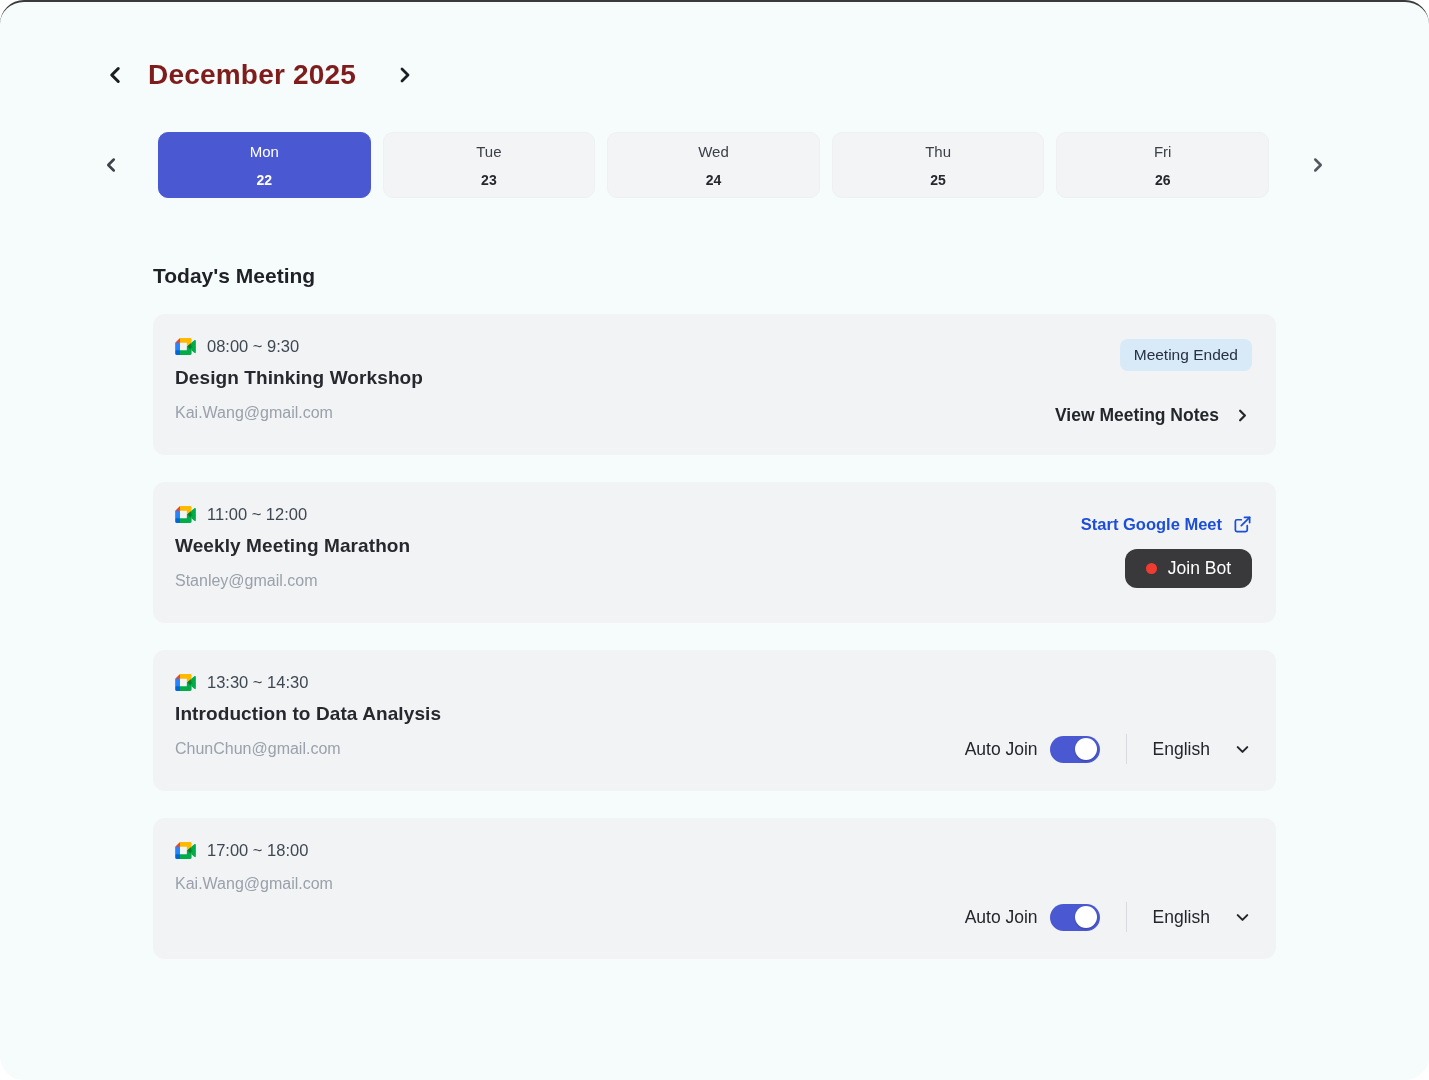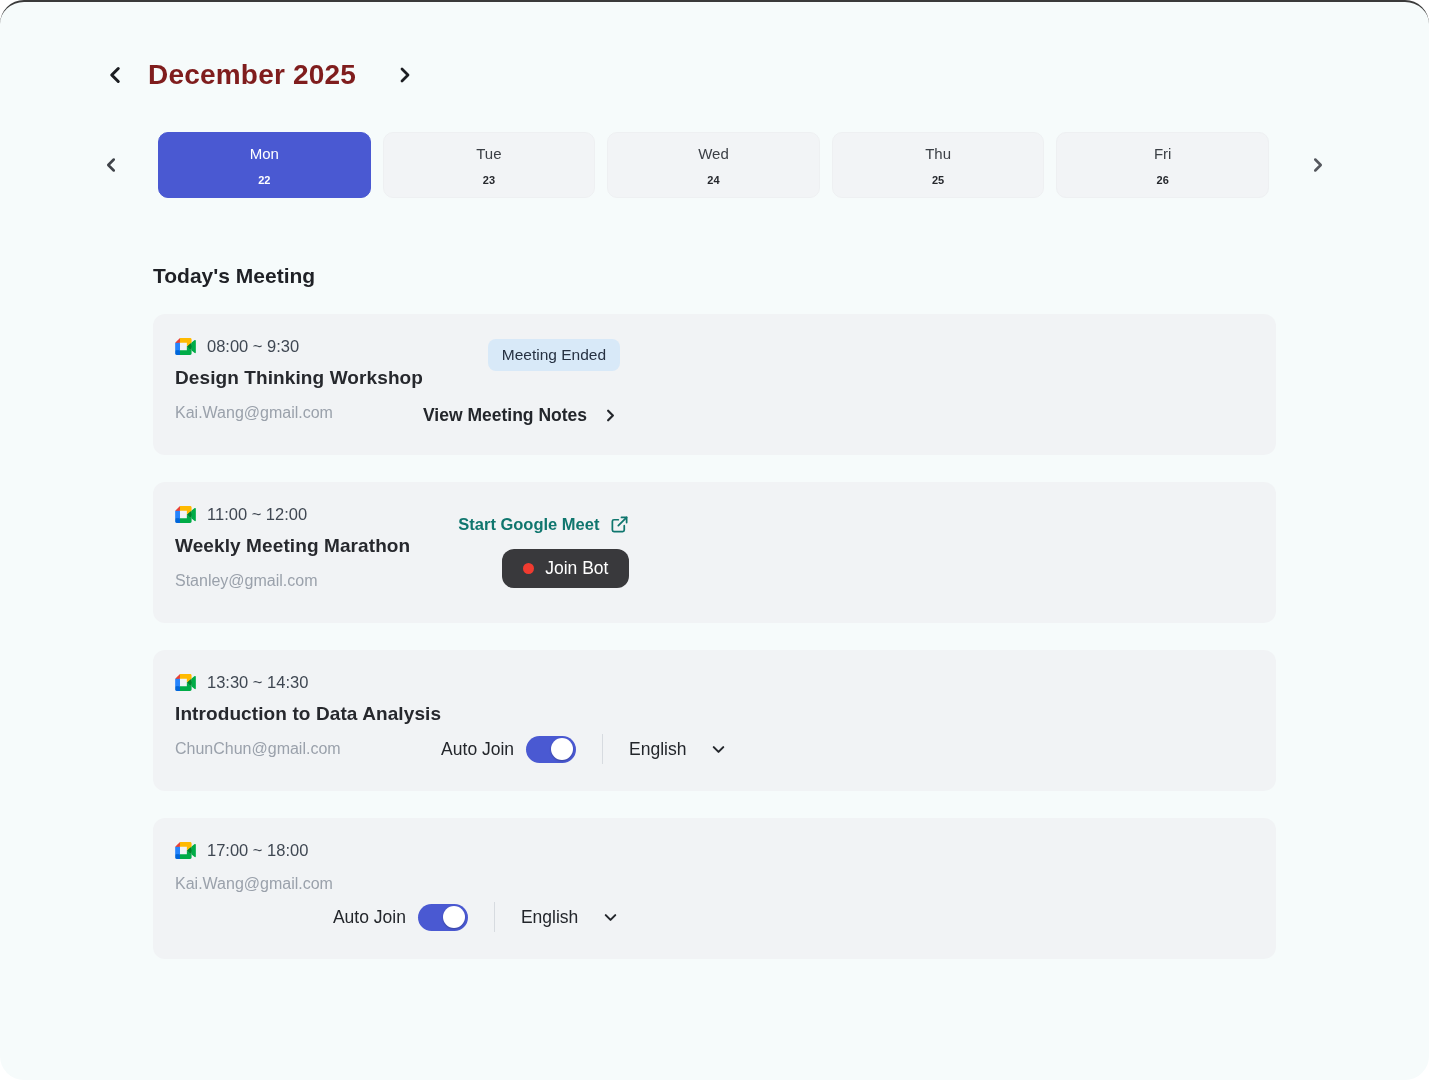--- a/index.html
+++ b/index.html
@@ -41,7 +41,7 @@
     gap: 12px; cursor: pointer;
   }
   .day-card .day-name { font-size: 15px; color: #3c4046; }
-  .day-card .day-date { font-size: 11px; font-weight: 600; color: #26282d; }
+  .day-card .day-date { font-size: 14px; font-weight: 600; color: #26282d; }
   .day-card.selected { background: var(--accent, #4a59d2); border-color: var(--accent, #4a59d2); }
   .day-card.selected .day-name, .day-card.selected .day-date { color: #ffffff; }
   .day-card.selected .day-name { font-weight: 400; }

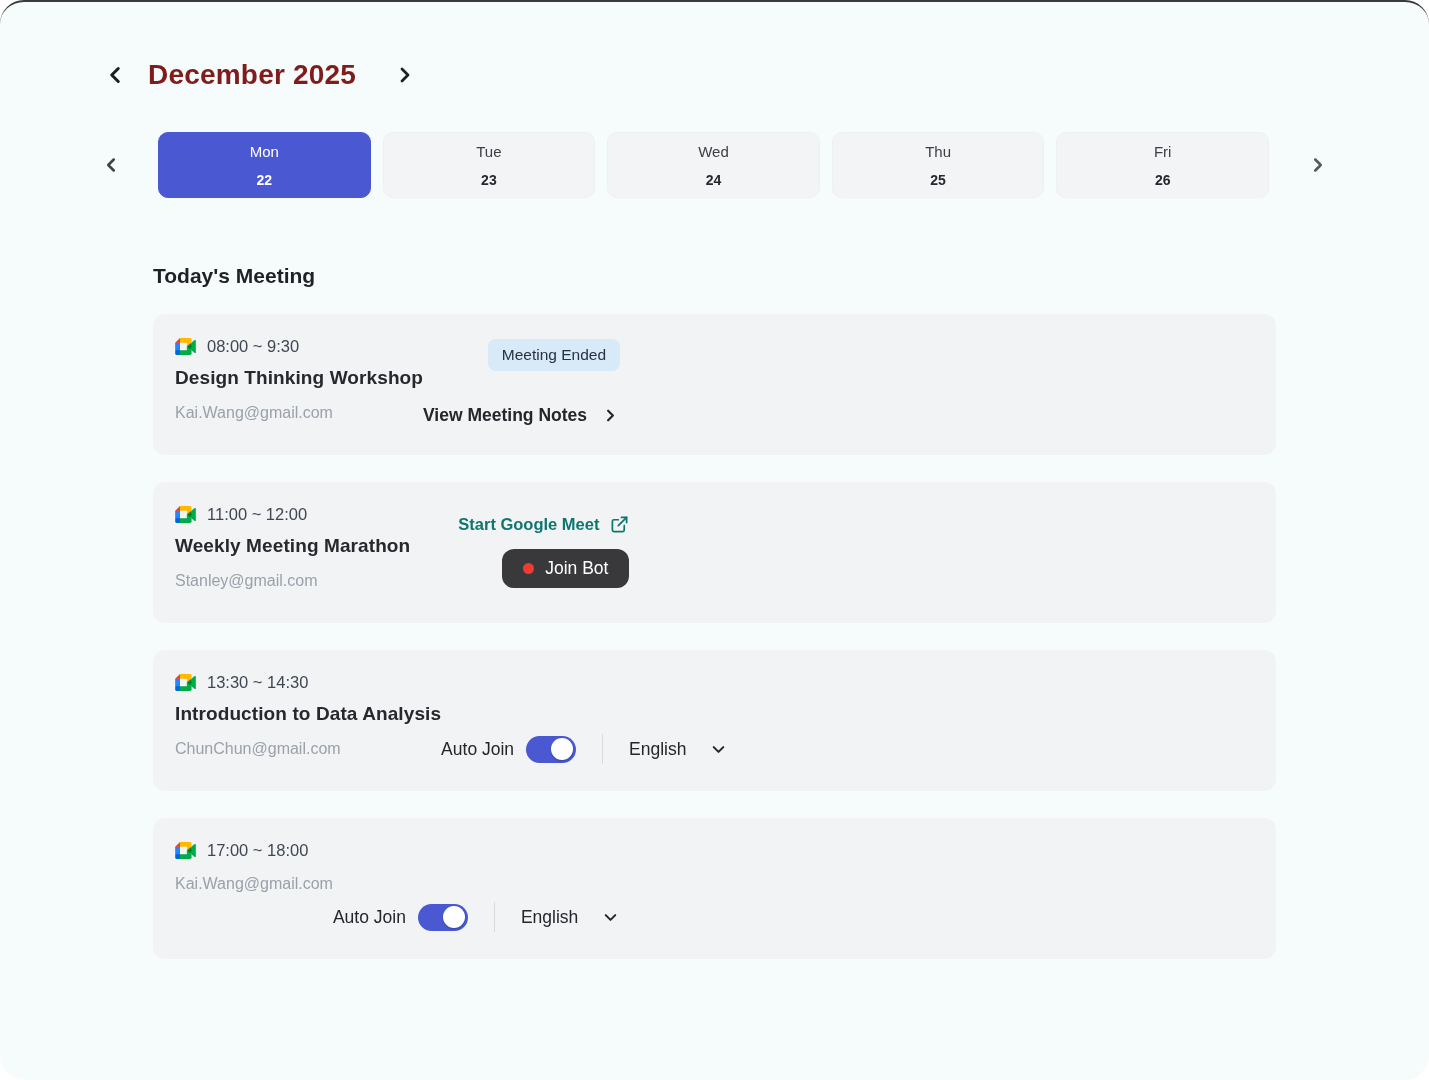--- a/index.html
+++ b/index.html
@@ -56,7 +56,7 @@
     border-radius: 12px;
     padding: 23px 24px 25px 22px;
     min-height: 141px;
-    display: flex; justify-content: flex-start; align-items: stretch;
+    display: flex; justify-content: space-between; align-items: stretch;
   }
   .m-left { display: flex; flex-direction: column; }
   .m-time-row { display: flex; align-items: center; gap: 11px; }

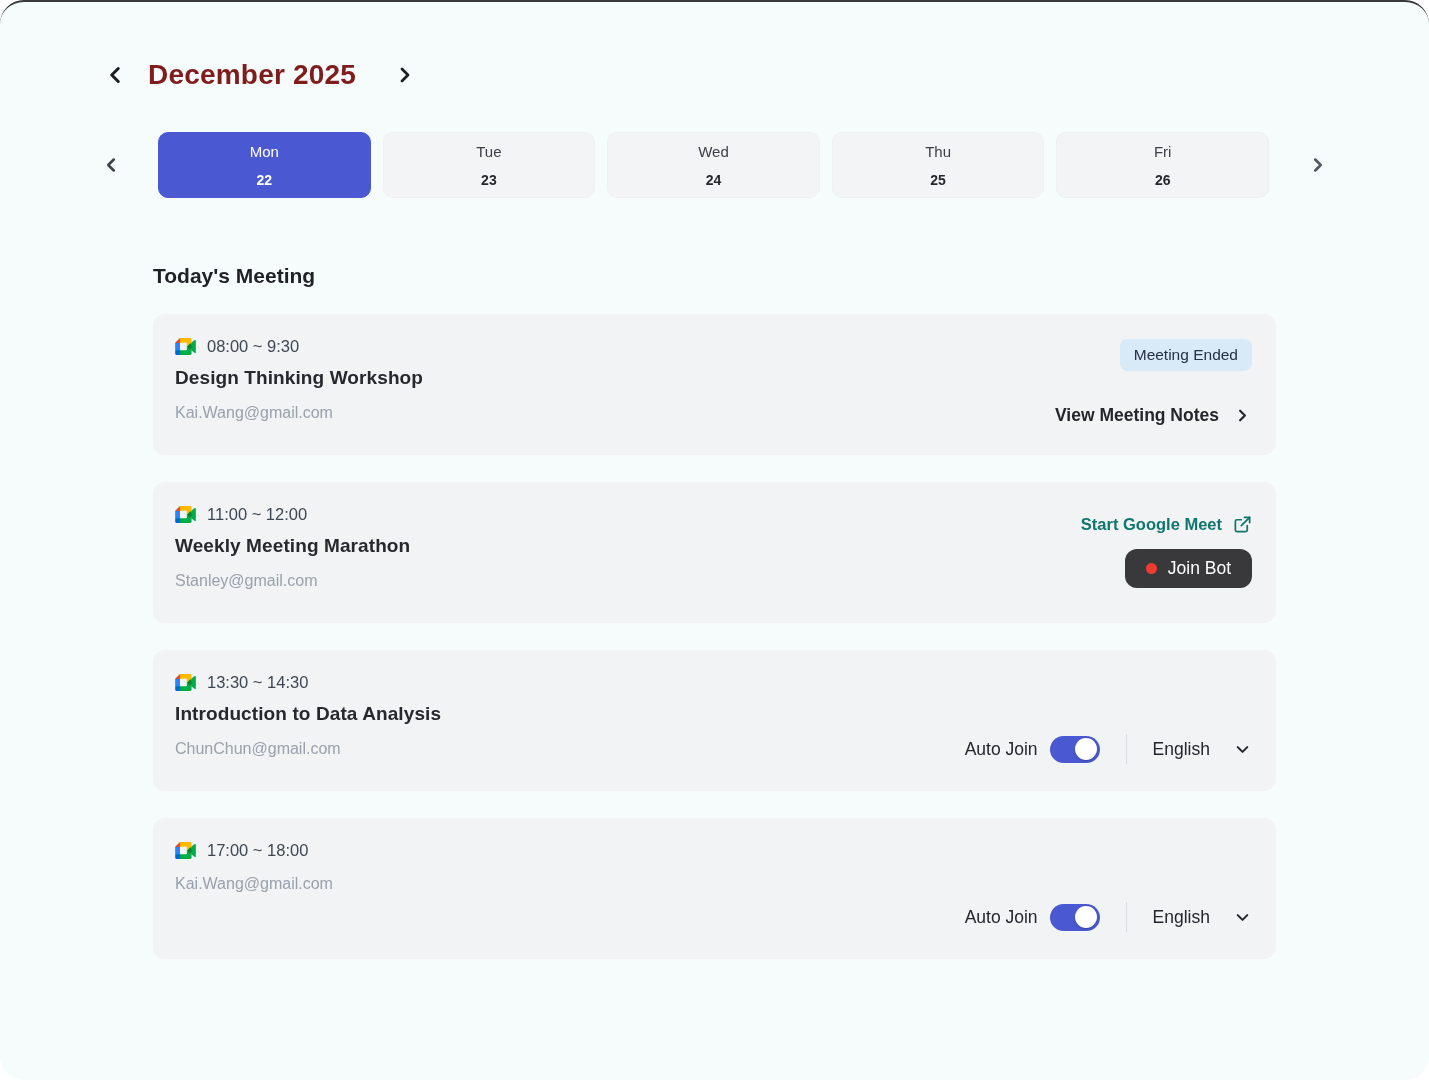--- a/index.html
+++ b/index.html
@@ -81,7 +81,7 @@
   .m-right.type-join { justify-content: center; gap: 15px; }
   .gmeet-link {
     display: flex; align-items: center; gap: 11px; cursor: pointer;
-    font-size: 16.5px; font-weight: 600; color: #0f766e; background: none; border: none;
+    font-size: 16.5px; font-weight: 600; color: #1d4ed8; background: none; border: none;
     font-family: inherit;
     margin-left: 48px;
   }

